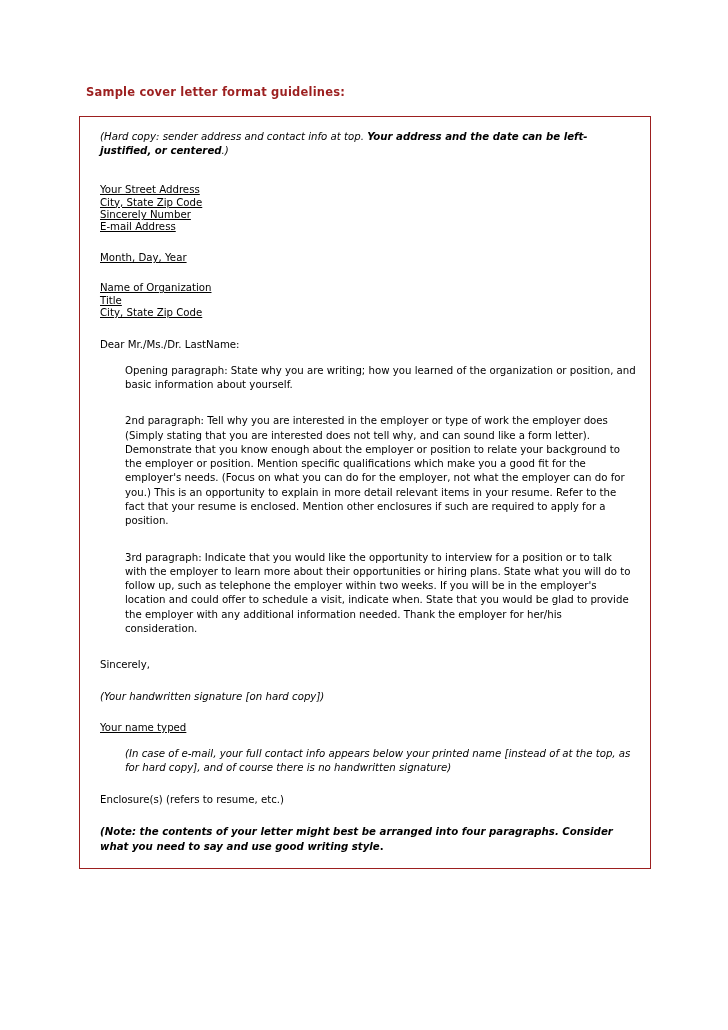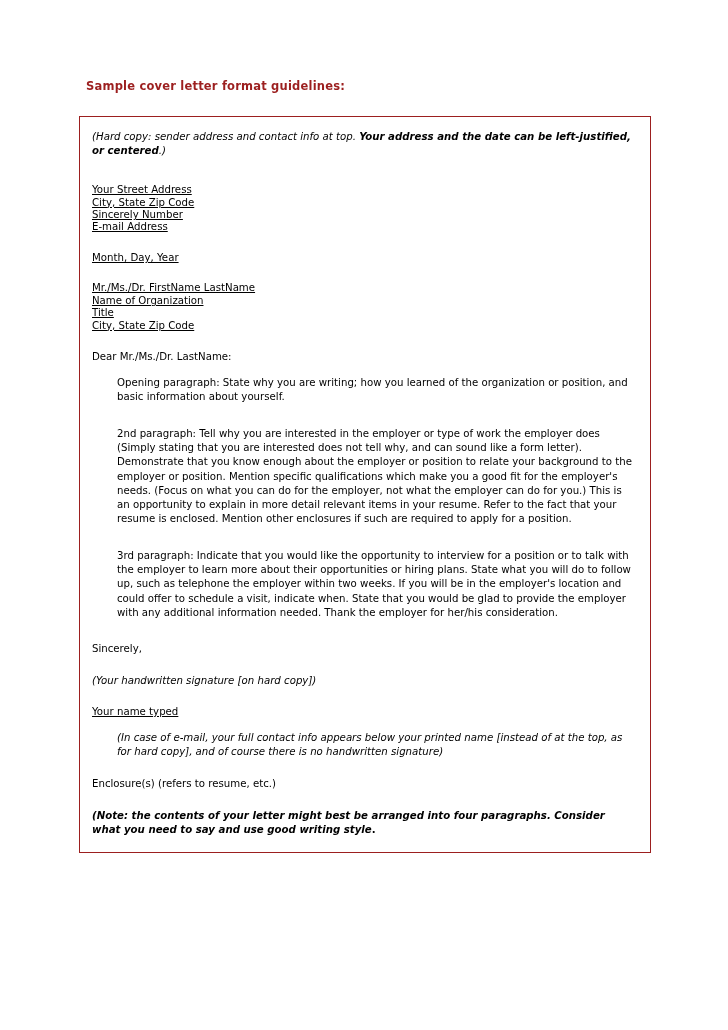--- a/index.html
+++ b/index.html
@@ -22,7 +22,7 @@
   .doc-title {
     position: absolute;
     left: 86px;
-    top: 79px;
+    top: 85px;
     font-size: 11.5px;
     font-weight: bold;
     color: #9c1f1f;

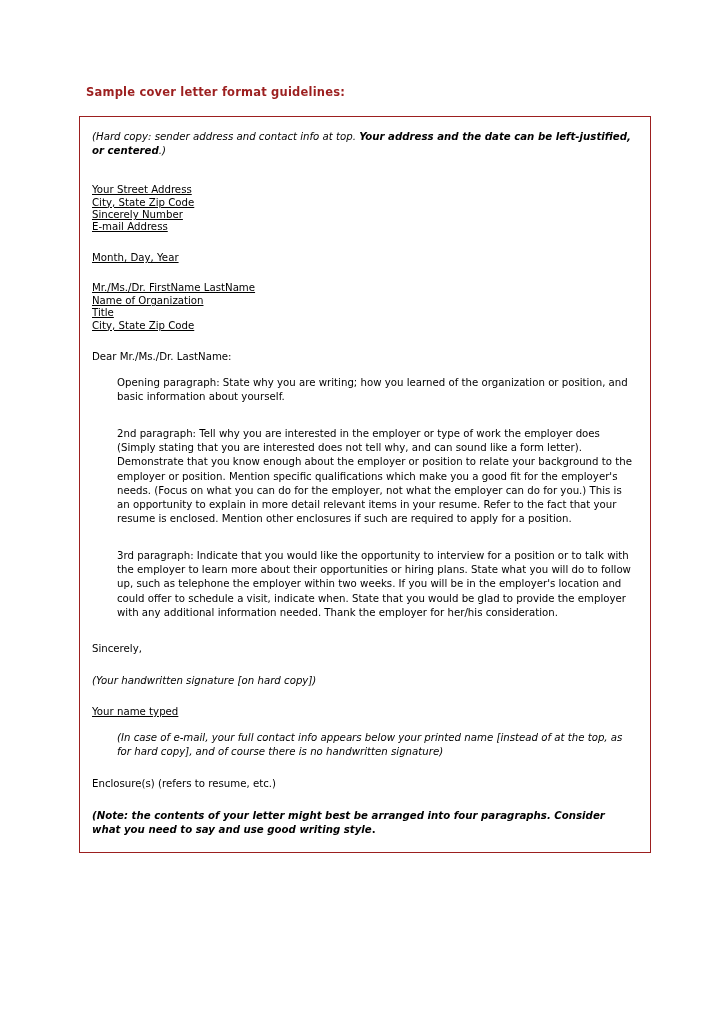--- a/index.html
+++ b/index.html
@@ -35,7 +35,7 @@
     width: 572px;
     box-sizing: border-box;
     border: 1px solid #9c1f1f;
-    padding: 13px 14px 14px 12px;
+    padding: 13px 14px 14px 20px;
     background: #ffffff;
   }
   .para {

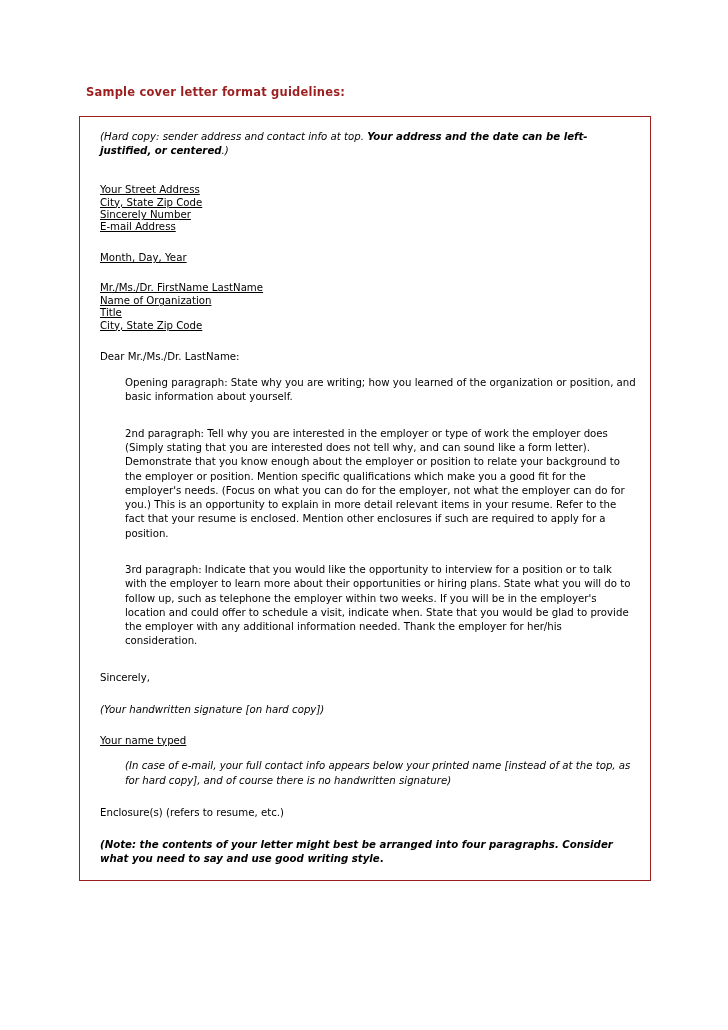--- a/index.html
+++ b/index.html
@@ -96,7 +96,6 @@
     <div class="gap-sm"></div>
 
     <div class="lines">
-      <div class="line">Mr./Ms./Dr. FirstName LastName</div>
       <div class="line">Name of Organization</div>
       <div class="line">Title</div>
       <div class="line">City, State Zip Code</div>

